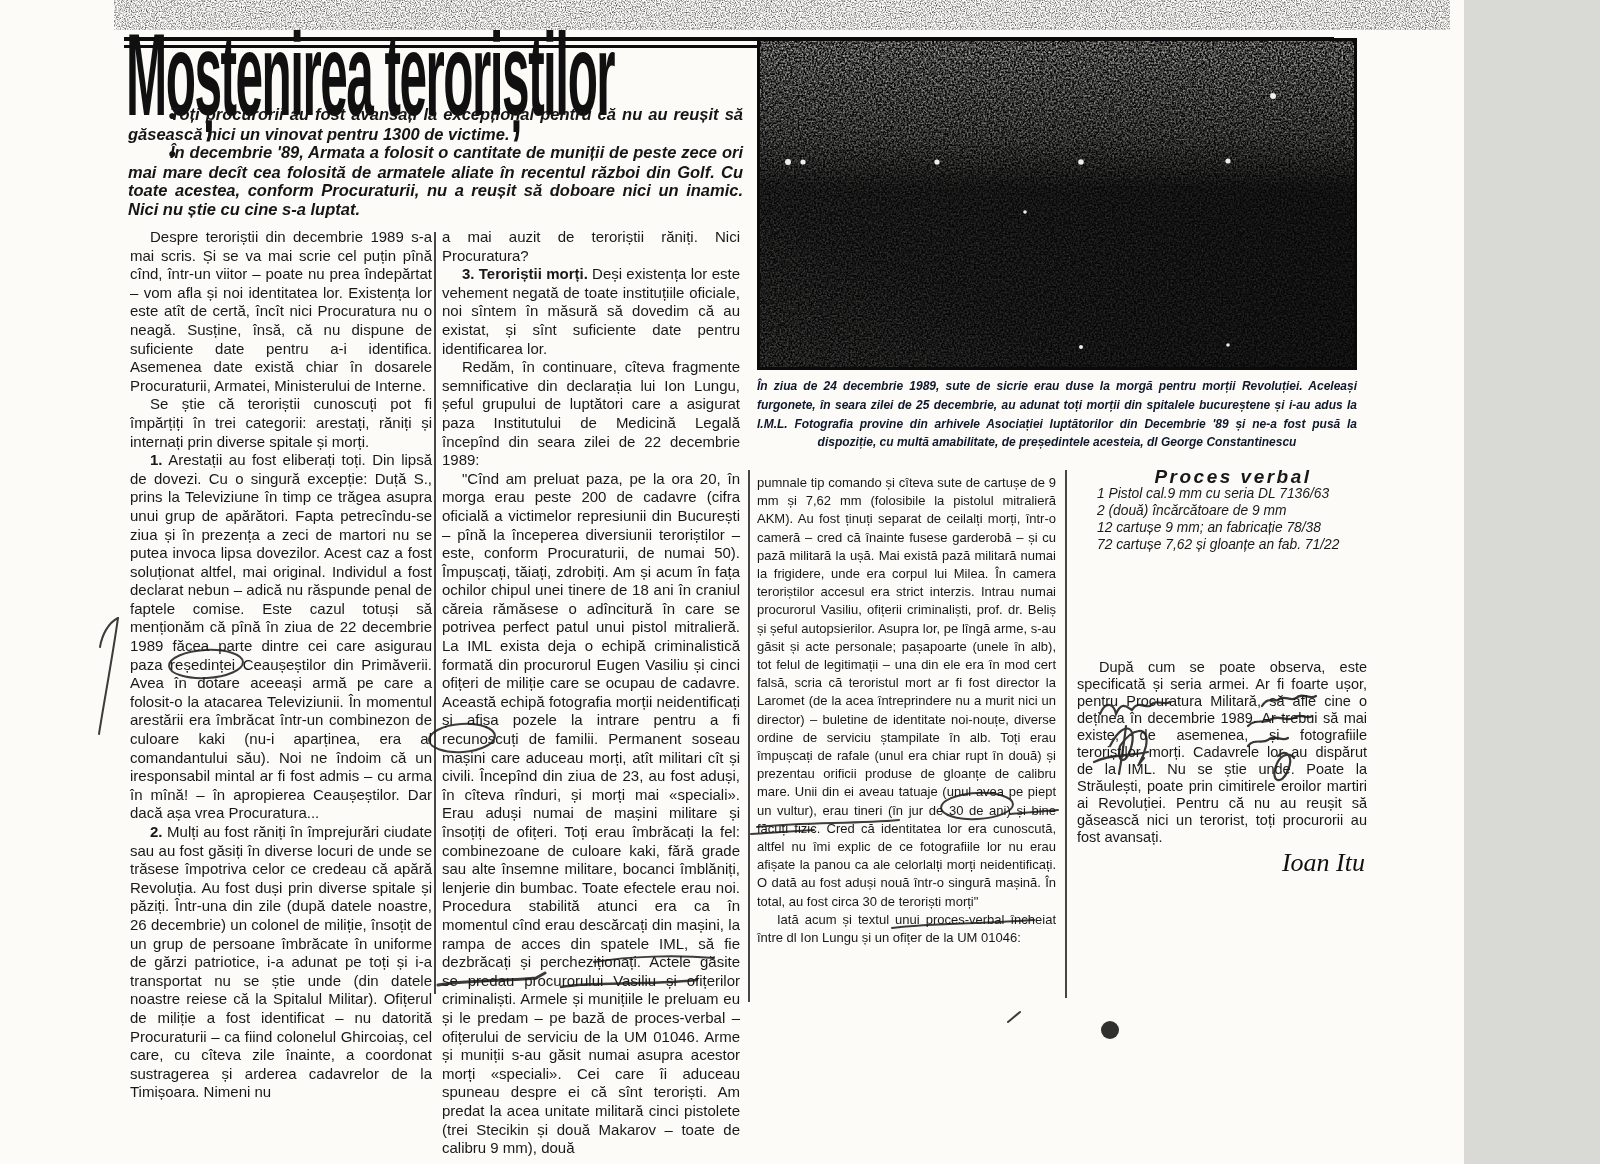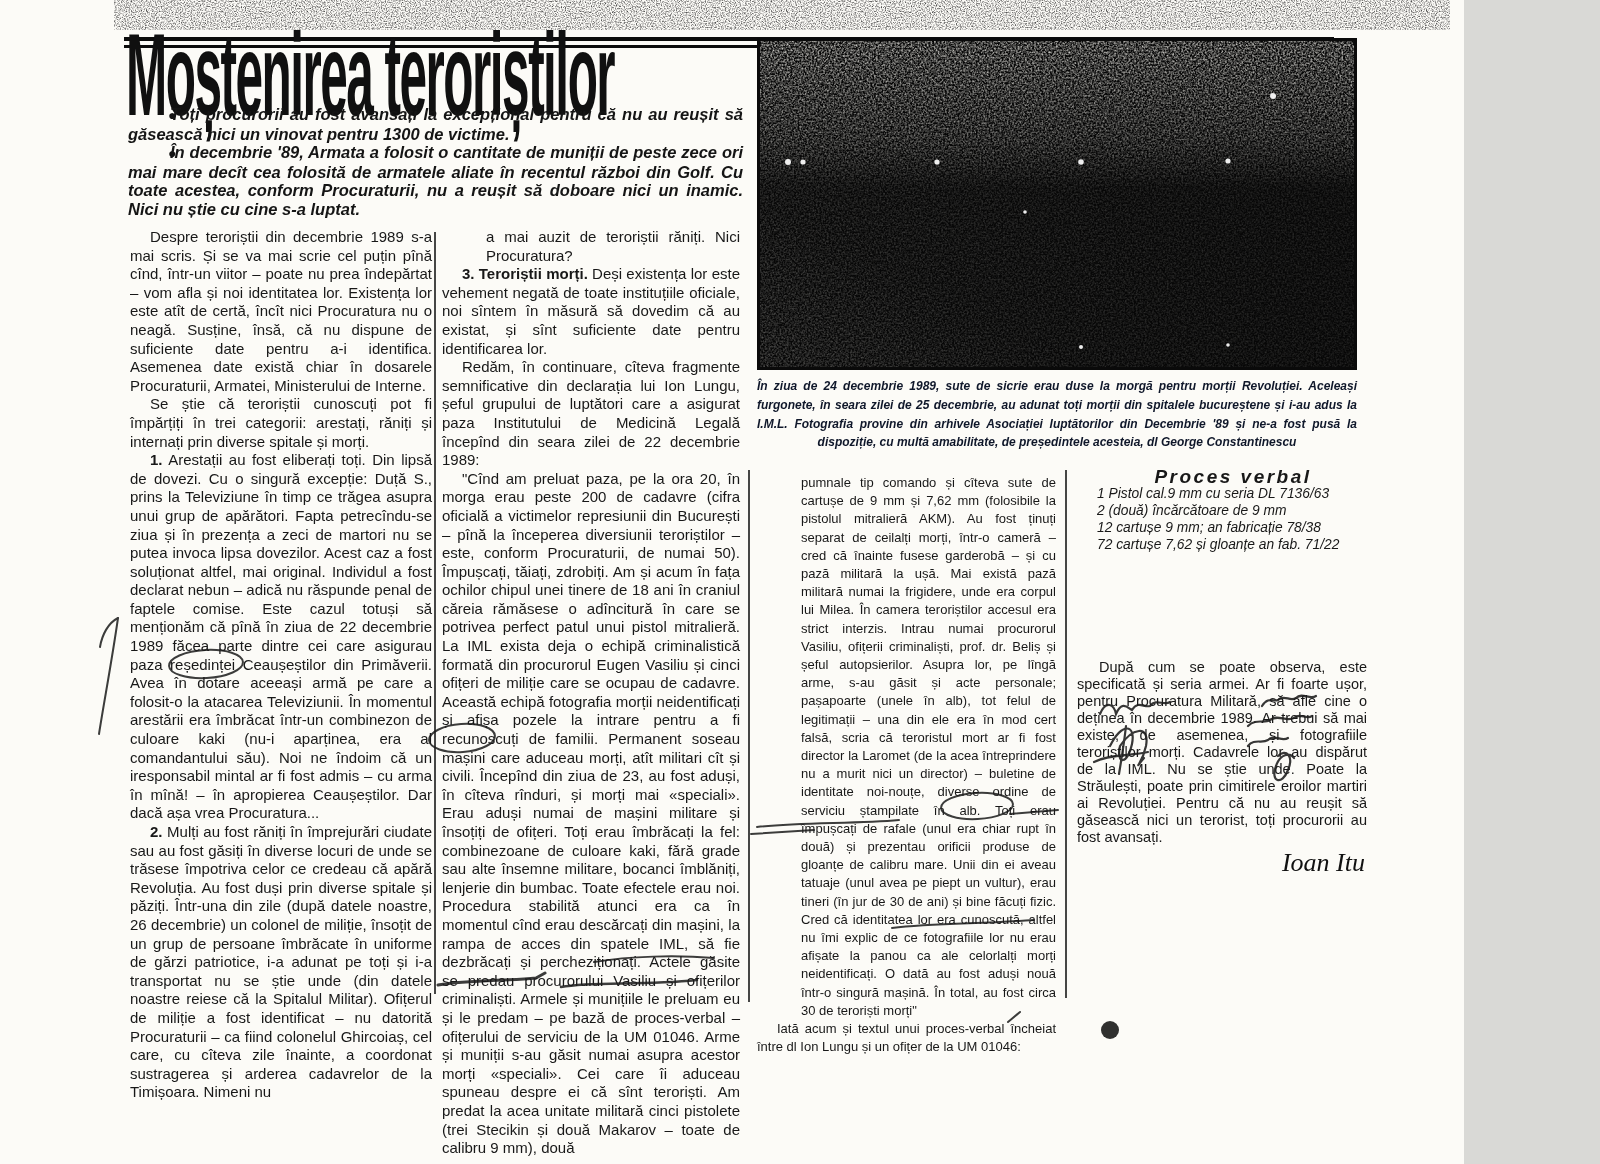--- a/index.html
+++ b/index.html
@@ -24,7 +24,7 @@
   
   .col{position:absolute;top:228px;font-size:15px;line-height:18.6px;text-align:justify;color:#181818;}
   .col p{margin:0;text-indent:20px;}
-  .col p.ni{text-indent:0;margin-left:44px;}
+  .col p.ni{text-indent:0;}
   .b{font-weight:700;}
   .col1{left:130px;width:302px;}
   .col2{left:442px;width:298px;}

